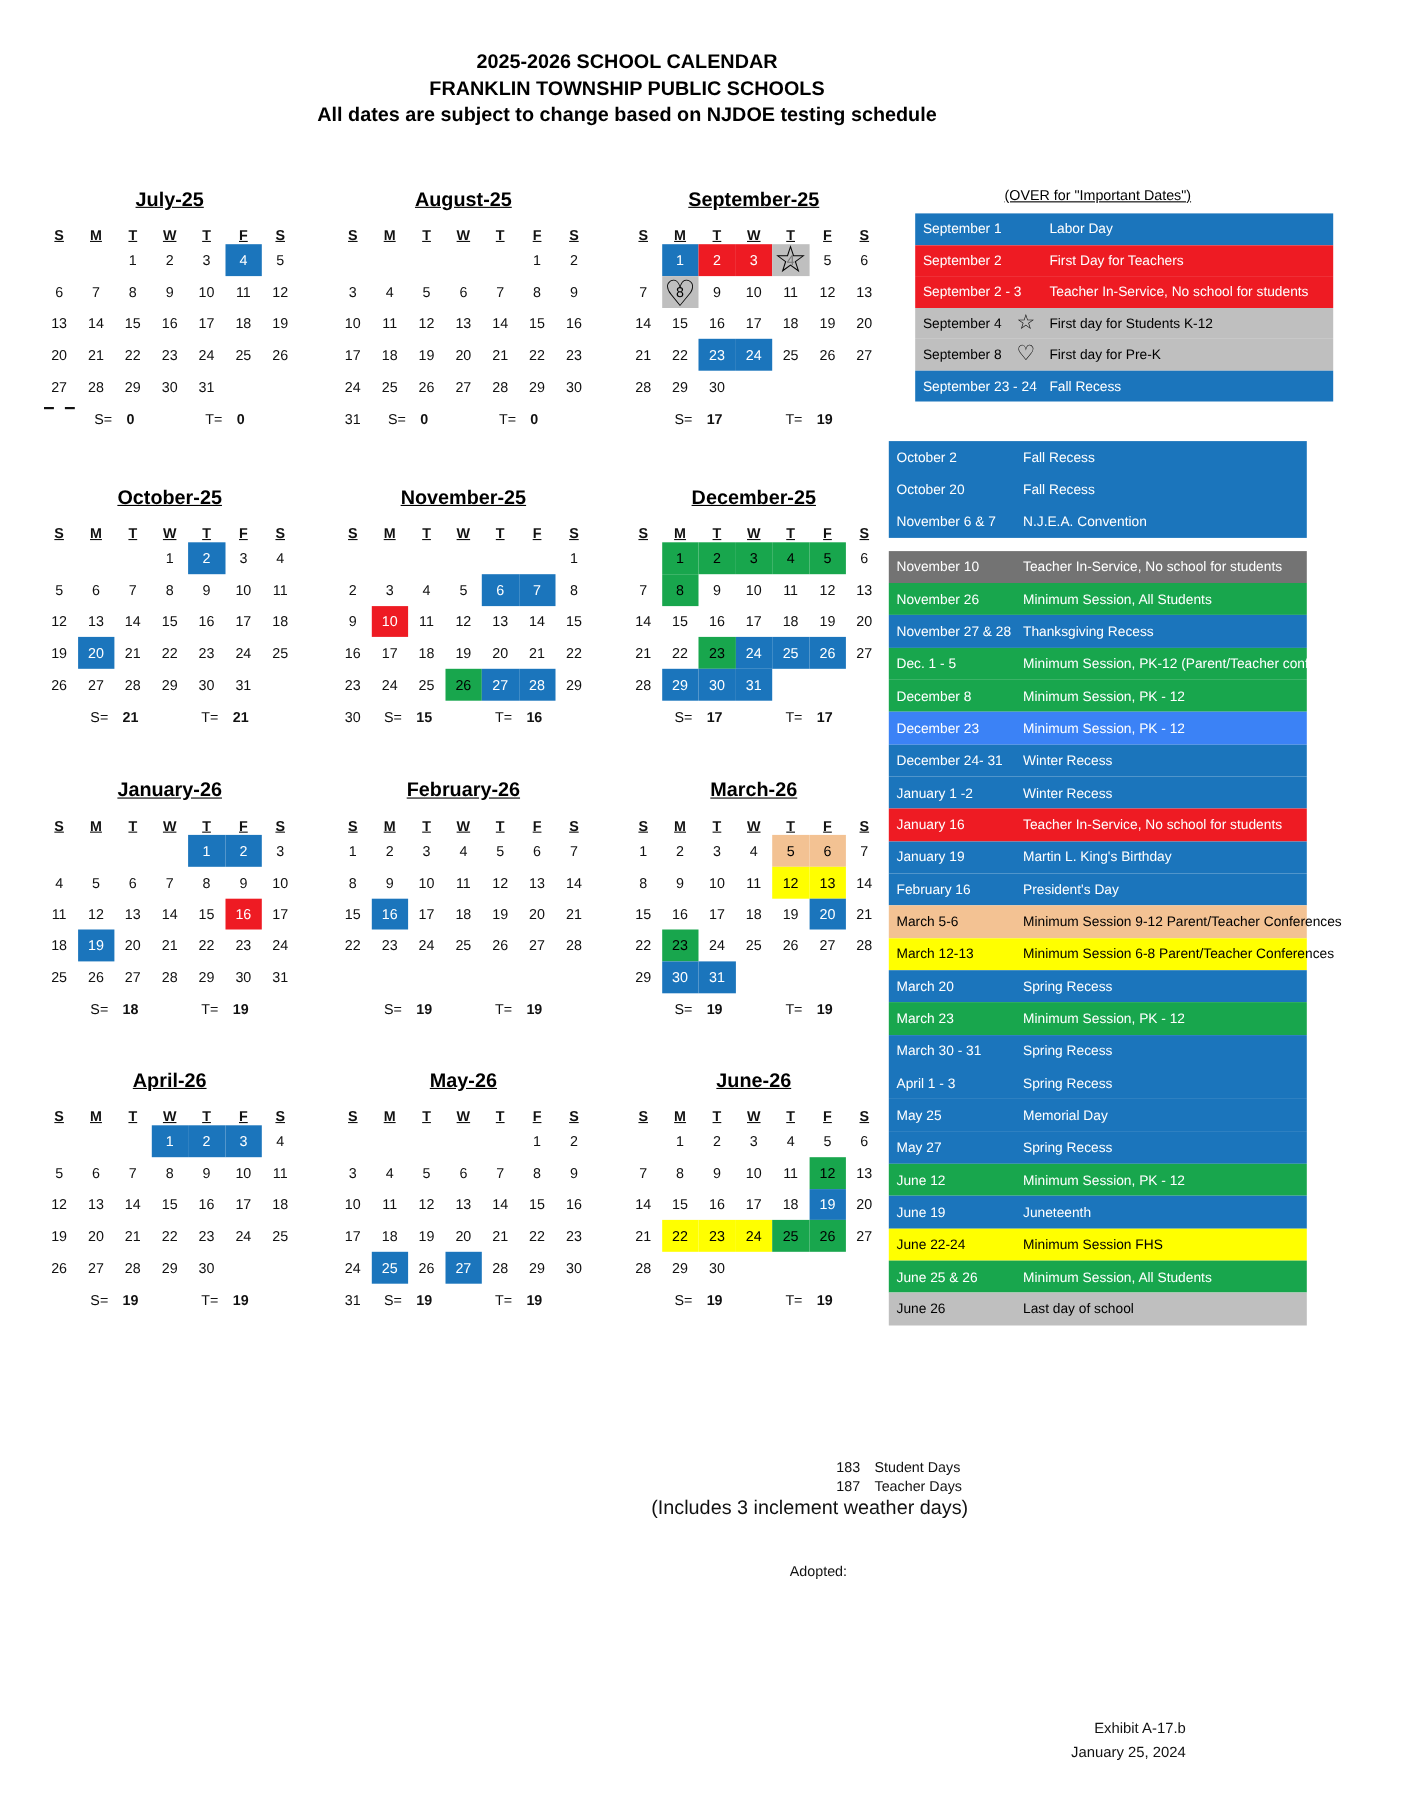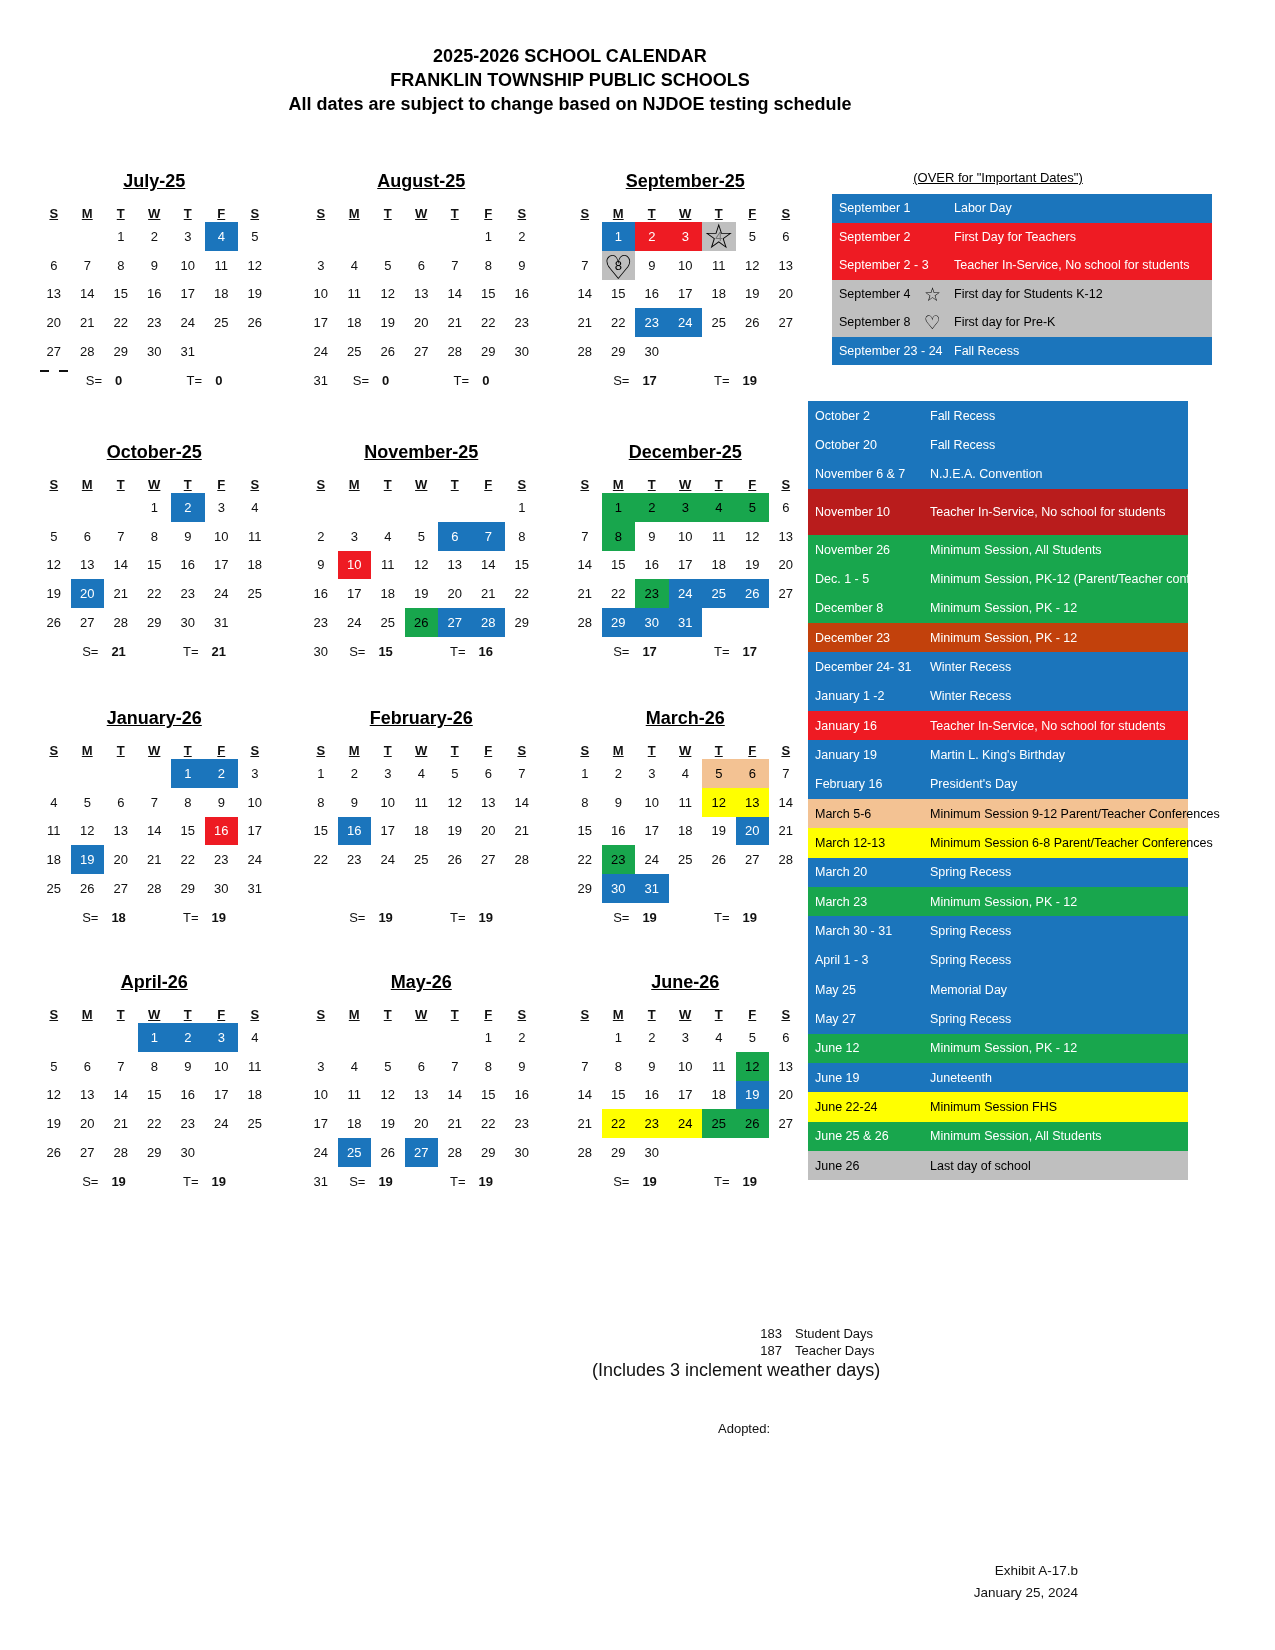--- a/index.html
+++ b/index.html
@@ -1638,7 +1638,7 @@
         <span class="ldate">November 6 &amp; 7</span>
         <span class="ldesc">N.J.E.A. Convention</span>
       </div>
-      <div class="lrow" style="height: 46px; background: #b91c1c; color: rgb(255, 255, 255);">
+      <div class="lrow" style="height: 29px; background: #737373; color: rgb(255, 255, 255); margin-top: 12px;">
         <span class="ldate">November 10</span>
         <span class="ldesc">Teacher In-Service, No school for students</span>
       </div>

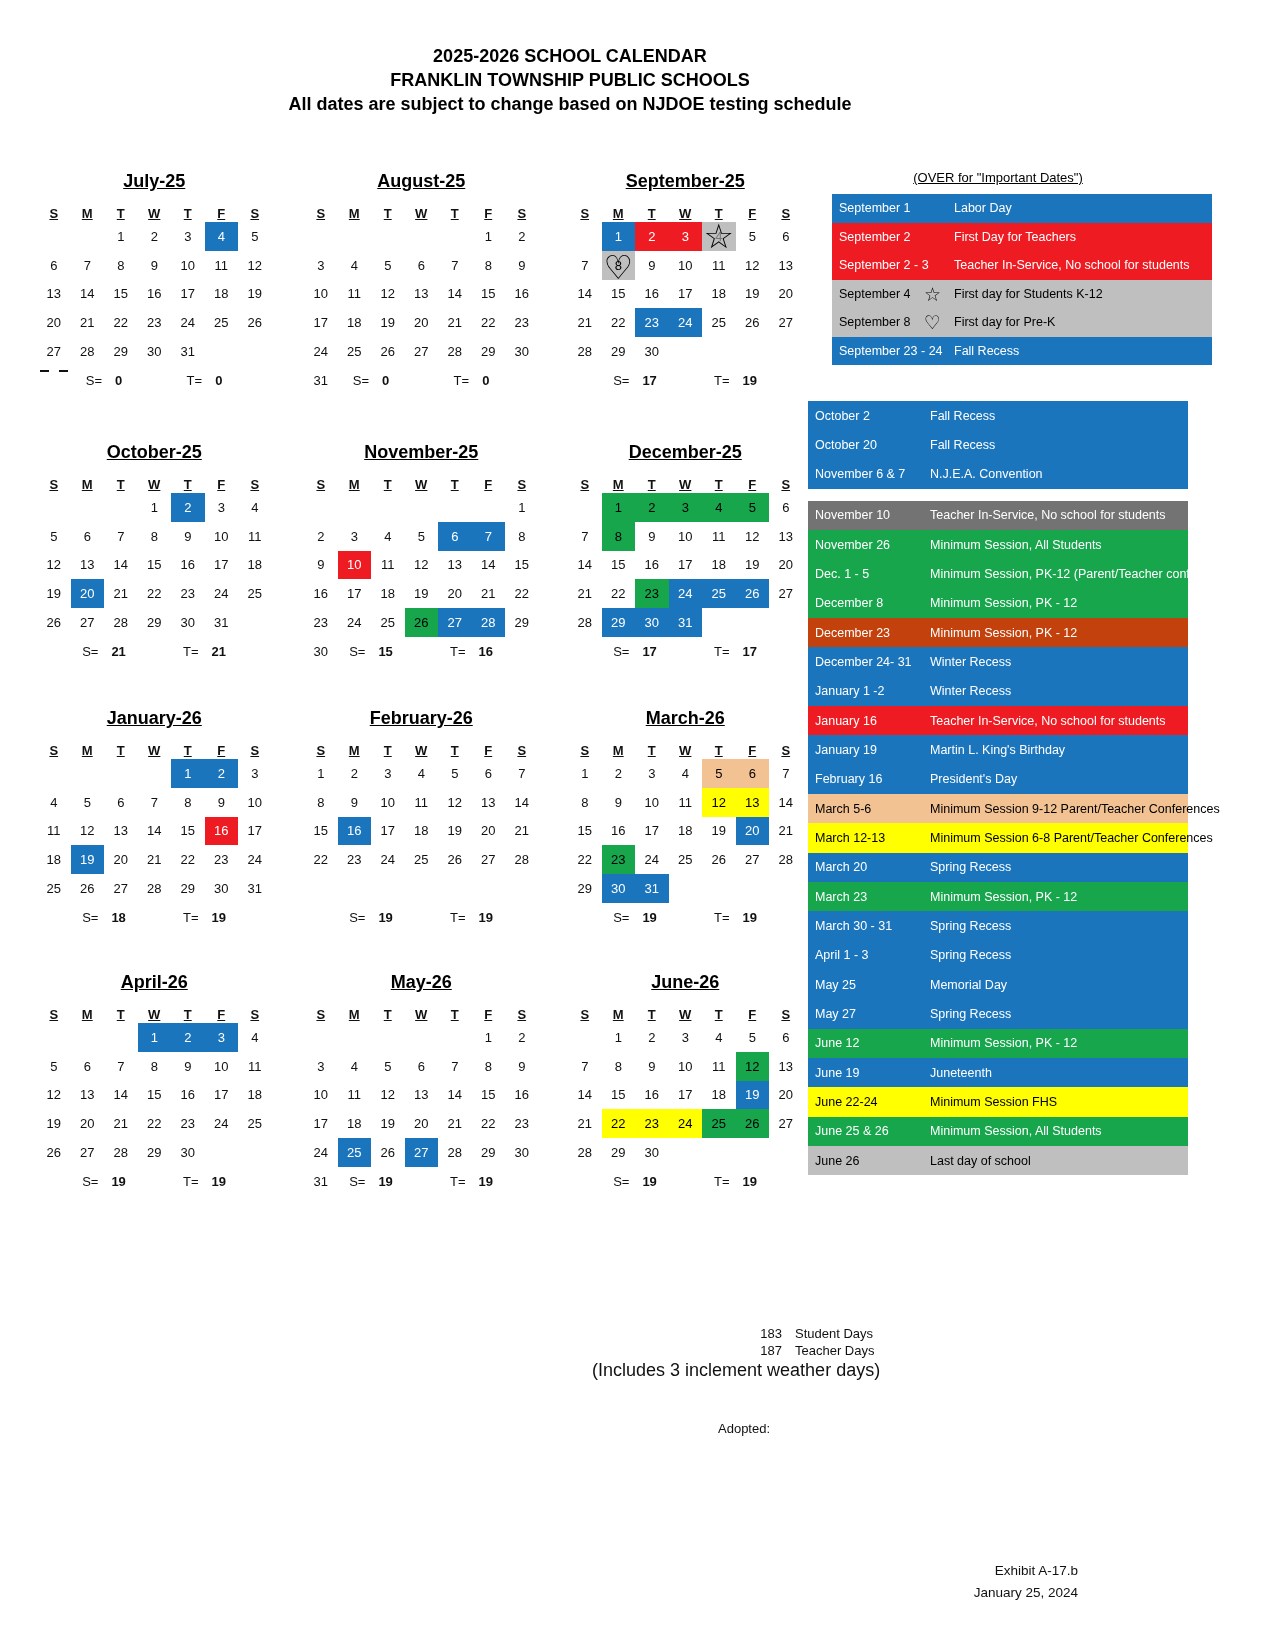--- a/index.html
+++ b/index.html
@@ -1646,6 +1646,10 @@
         <span class="ldate">November 26</span>
         <span class="ldesc">Minimum Session, All Students</span>
       </div>
+      <div class="lrow" style="height: 29.33px; background: rgb(27, 117, 188); color: rgb(255, 255, 255);">
+        <span class="ldate">November 27 &amp; 28</span>
+        <span class="ldesc">Thanksgiving Recess</span>
+      </div>
       <div class="lrow" style="height: 29.33px; background: rgb(24, 166, 77); color: rgb(255, 255, 255);">
         <span class="ldate">Dec. 1 - 5</span>
         <span class="ldesc">Minimum Session, PK-12 (Parent/Teacher conf.)</span>

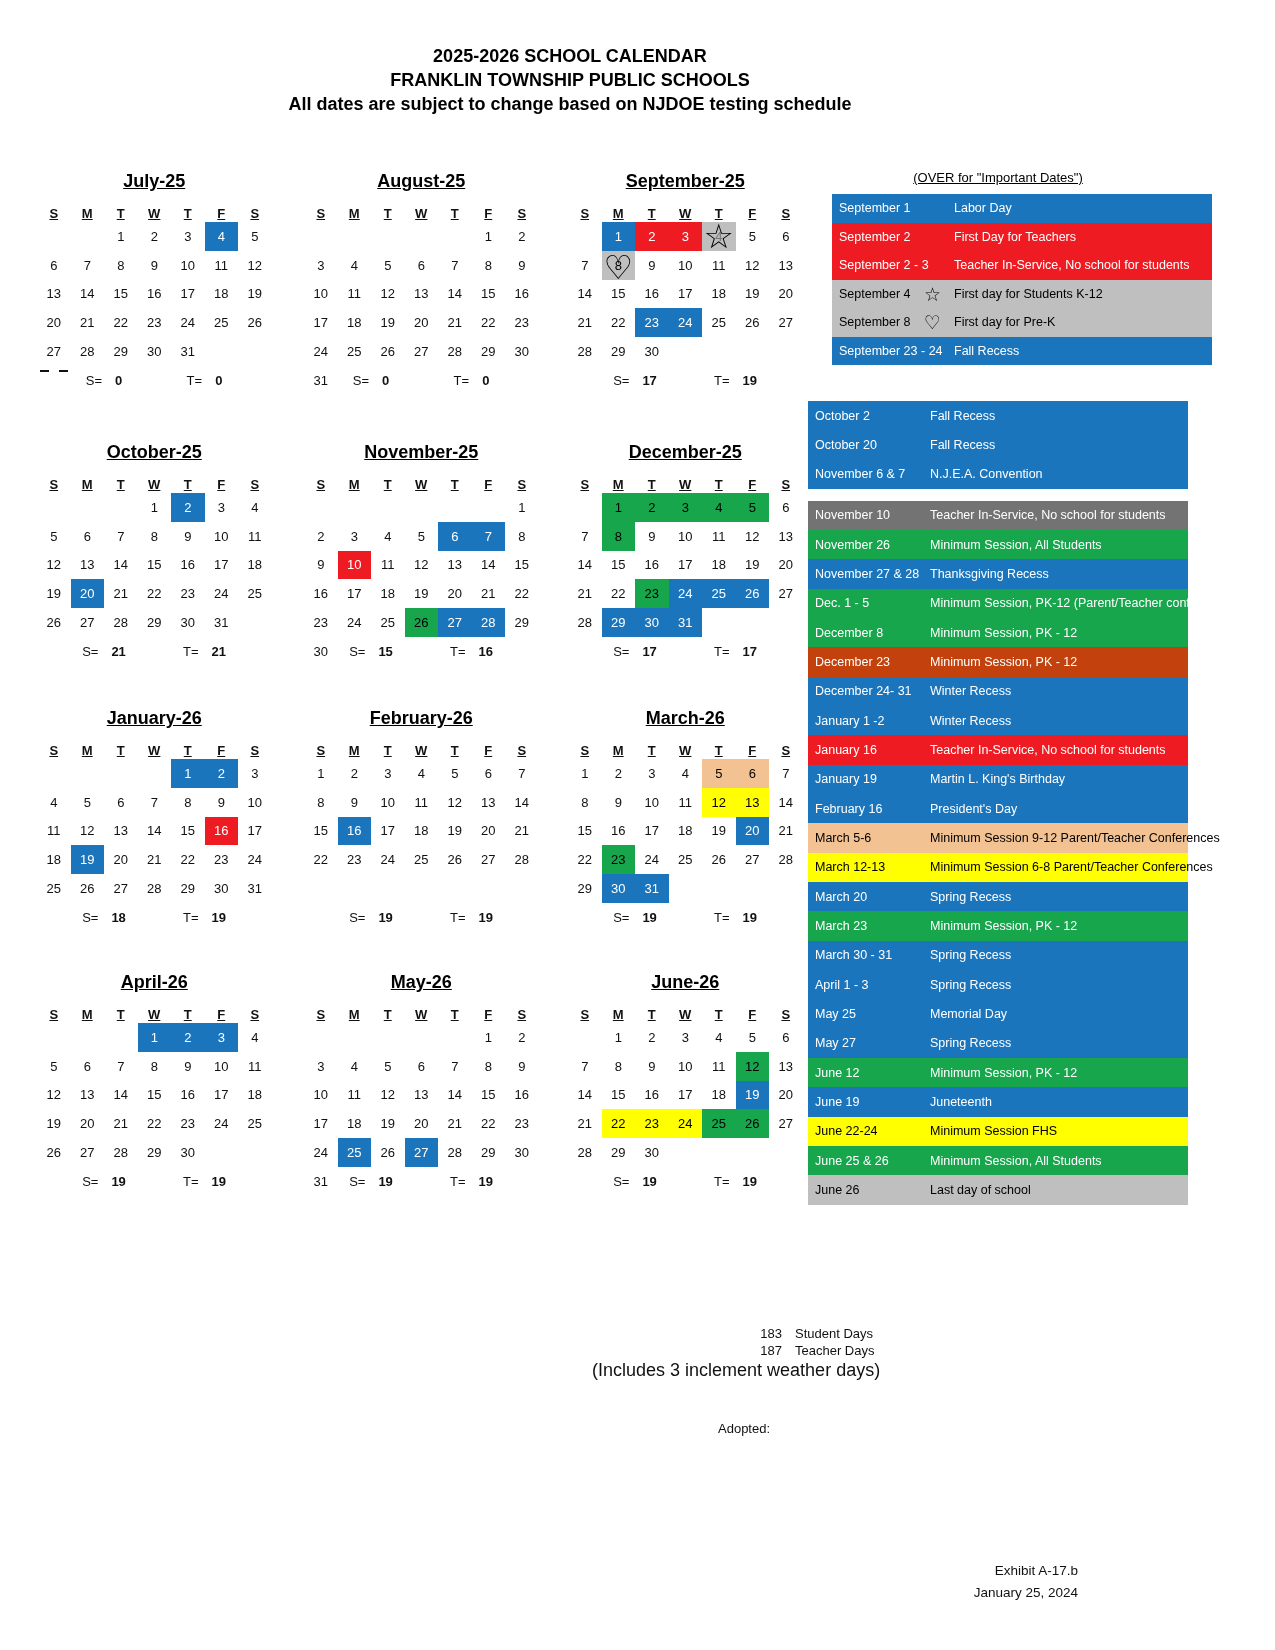--- a/index.html
+++ b/index.html
@@ -1658,7 +1658,7 @@
         <span class="ldate">December 8</span>
         <span class="ldesc">Minimum Session, PK - 12</span>
       </div>
-      <div class="lrow" style="height: 29.33px; background: #c2410c; color: rgb(255, 255, 255); padding-left: 12px;">
+      <div class="lrow" style="height: 29.33px; background: #3b82f6; color: rgb(255, 255, 255); padding-left: 12px;">
         <span class="ldate">December 23</span>
         <span class="ldesc">Minimum Session, PK - 12</span>
       </div>

